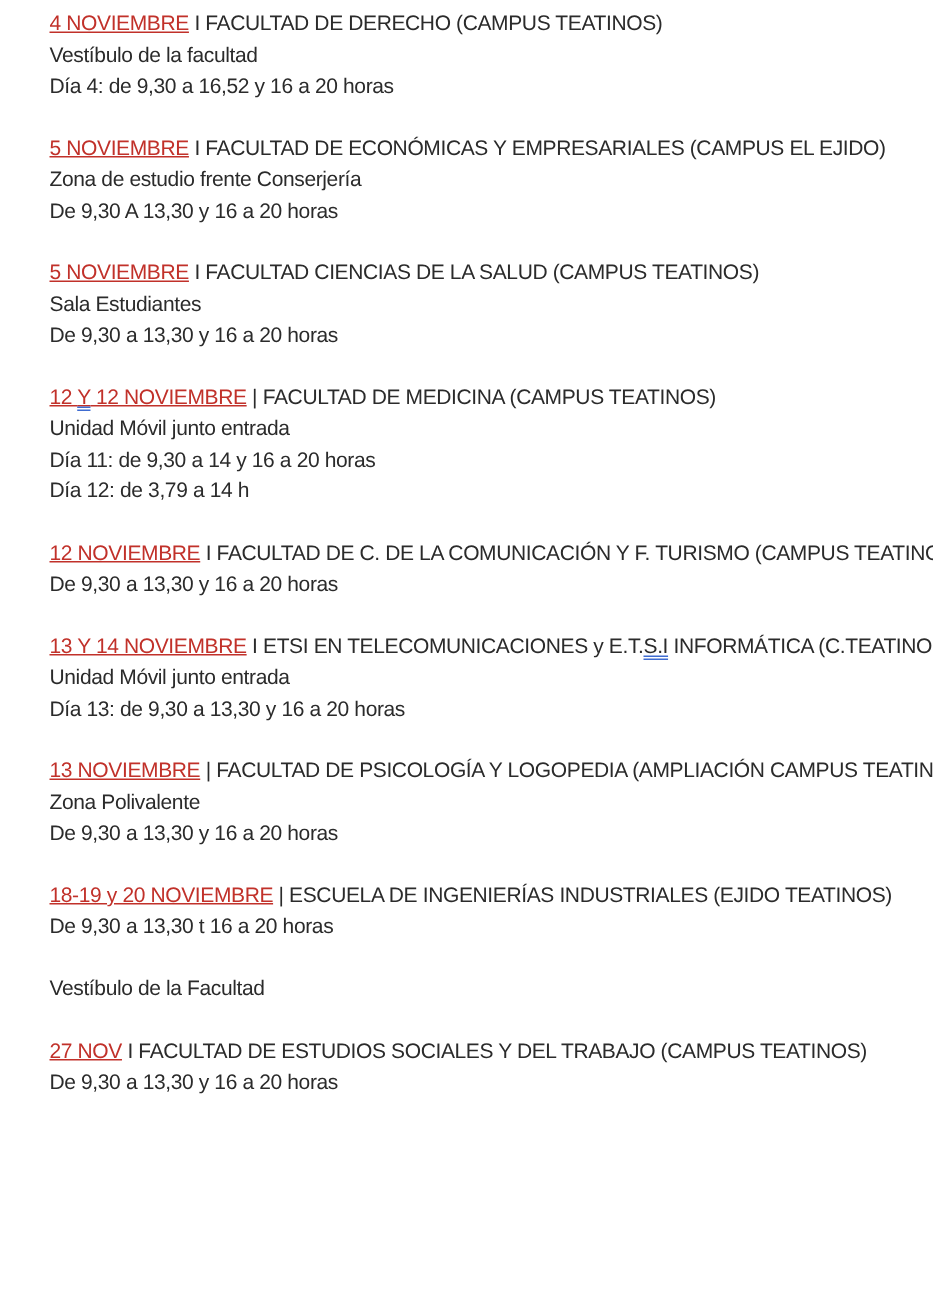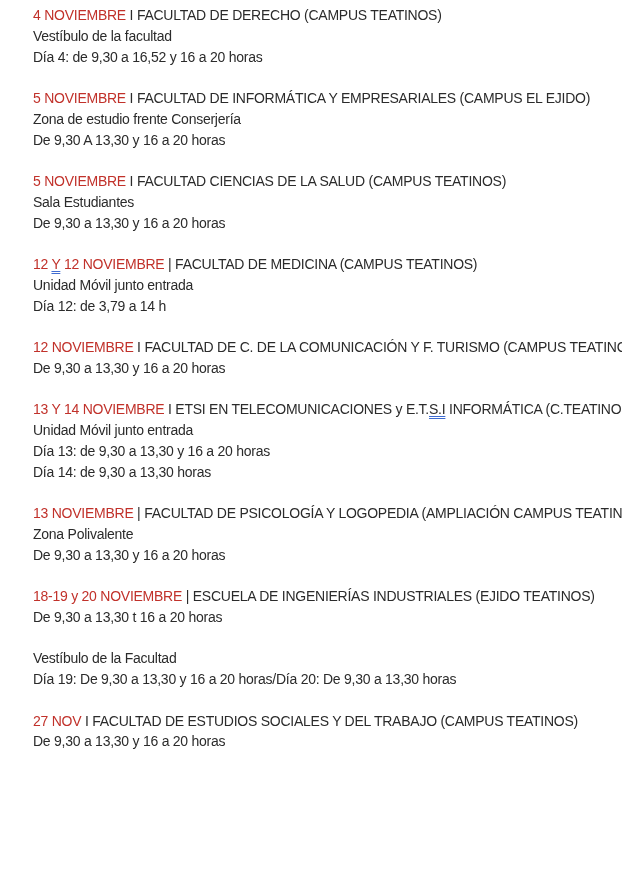--- a/index.html
+++ b/index.html
@@ -29,6 +29,7 @@
   }
   .date {
     color: #c1312a;
+    text-decoration: underline;
   }
   .sep, .title {
     color: #2b2b2b;

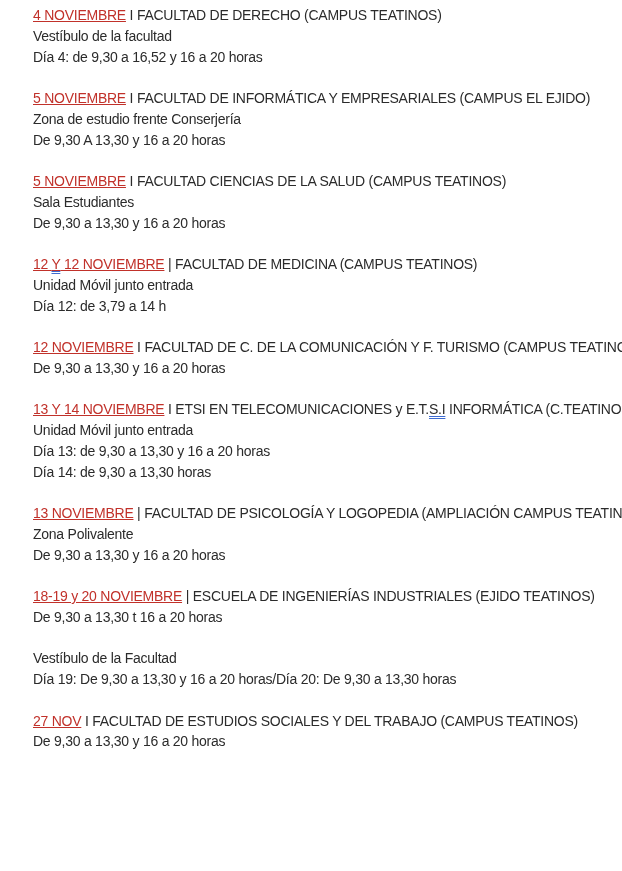--- a/index.html
+++ b/index.html
@@ -54,7 +54,7 @@
   </section>
 
   <section class="event">
-    <div class="line"><span class="date">5 NOVIEMBRE</span><span class="sep"> I </span><span class="title">FACULTAD DE INFORMÁTICA Y EMPRESARIALES (CAMPUS EL EJIDO)</span></div>
+    <div class="line"><span class="date">5 NOVIEMBRE</span><span class="sep"> I </span><span class="title">FACULTAD DE ECONÓMICAS Y EMPRESARIALES (CAMPUS EL EJIDO)</span></div>
     <div class="line">Zona de estudio frente Conserjería</div>
     <div class="line">De 9,30 A 13,30 y 16 a 20 horas</div>
   </section>

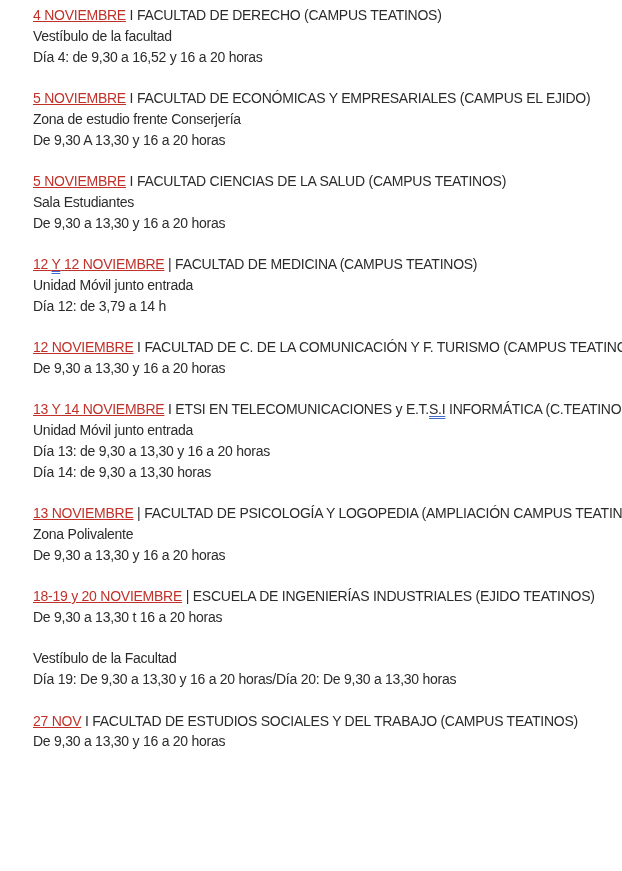--- a/index.html
+++ b/index.html
@@ -68,6 +68,7 @@
   <section class="event">
     <div class="line"><span class="date"><span>12 </span><span class="grammar">Y</span><span> 12 NOVIEMBRE</span></span><span class="sep"> | </span><span class="title">FACULTAD DE MEDICINA (CAMPUS TEATINOS)</span></div>
     <div class="line">Unidad Móvil junto entrada</div>
+    <div class="line">Día 11: de 9,30 a 14 y 16 a 20 horas</div>
     <div class="line">Día 12: de 3,79 a 14 h</div>
   </section>
 

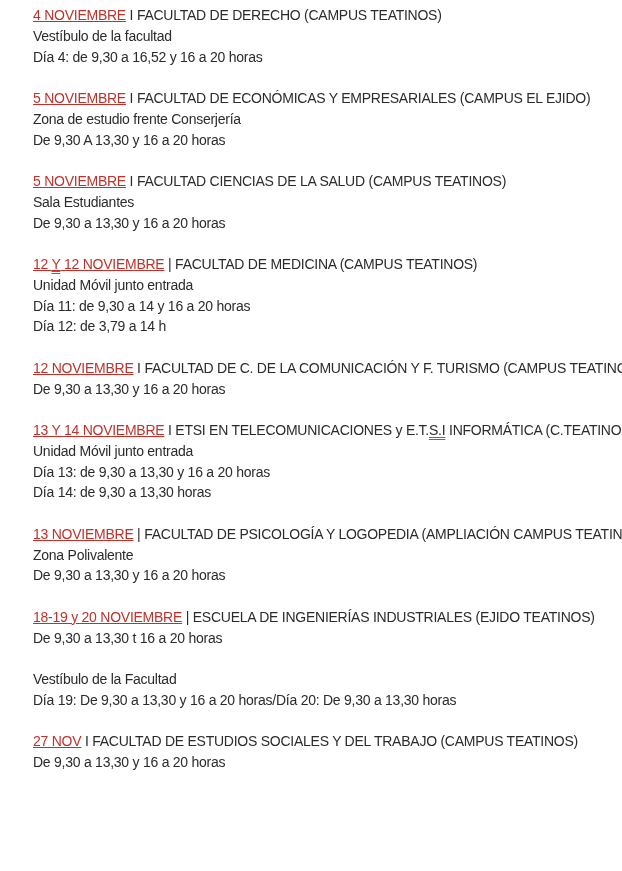--- a/index.html
+++ b/index.html
@@ -81,7 +81,6 @@
     <div class="line"><span class="date">13 Y 14 NOVIEMBRE</span><span class="sep"> I </span><span class="title"><span>ETSI EN TELECOMUNICACIONES y E.T.</span><span class="grammar">S.I</span><span> INFORMÁTICA (C.TEATINOS)</span></span></div>
     <div class="line">Unidad Móvil junto entrada</div>
     <div class="line">Día 13: de 9,30 a 13,30 y 16 a 20 horas</div>
-    <div class="line">Día 14: de 9,30 a 13,30 horas</div>
   </section>
 
   <section class="event">

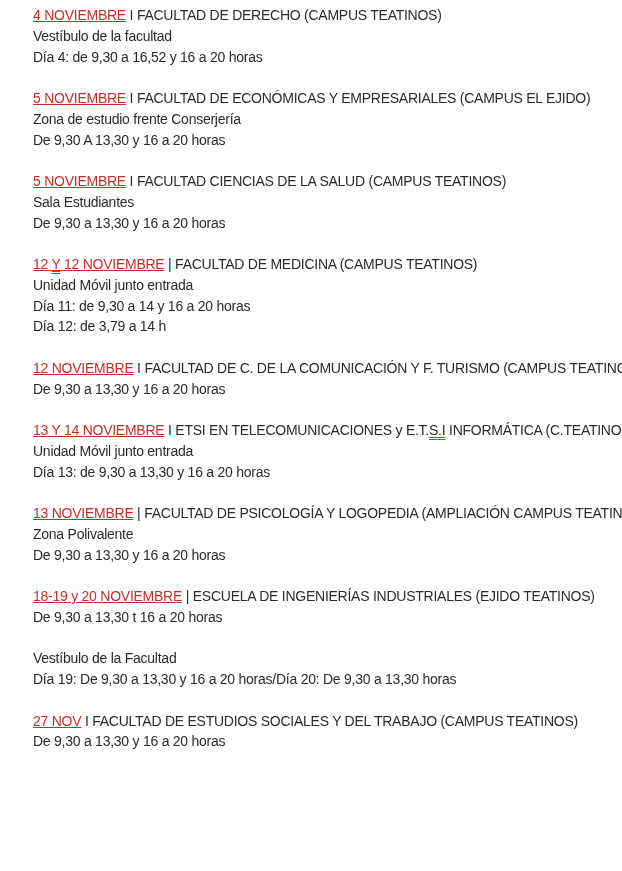--- a/index.html
+++ b/index.html
@@ -96,7 +96,6 @@
 
   <section class="event">
     <div class="line">Vestíbulo de la Facultad</div>
-    <div class="line">Día 19: De 9,30 a 13,30 y 16 a 20 horas/Día 20: De 9,30 a 13,30 horas</div>
   </section>
 
   <section class="event">

